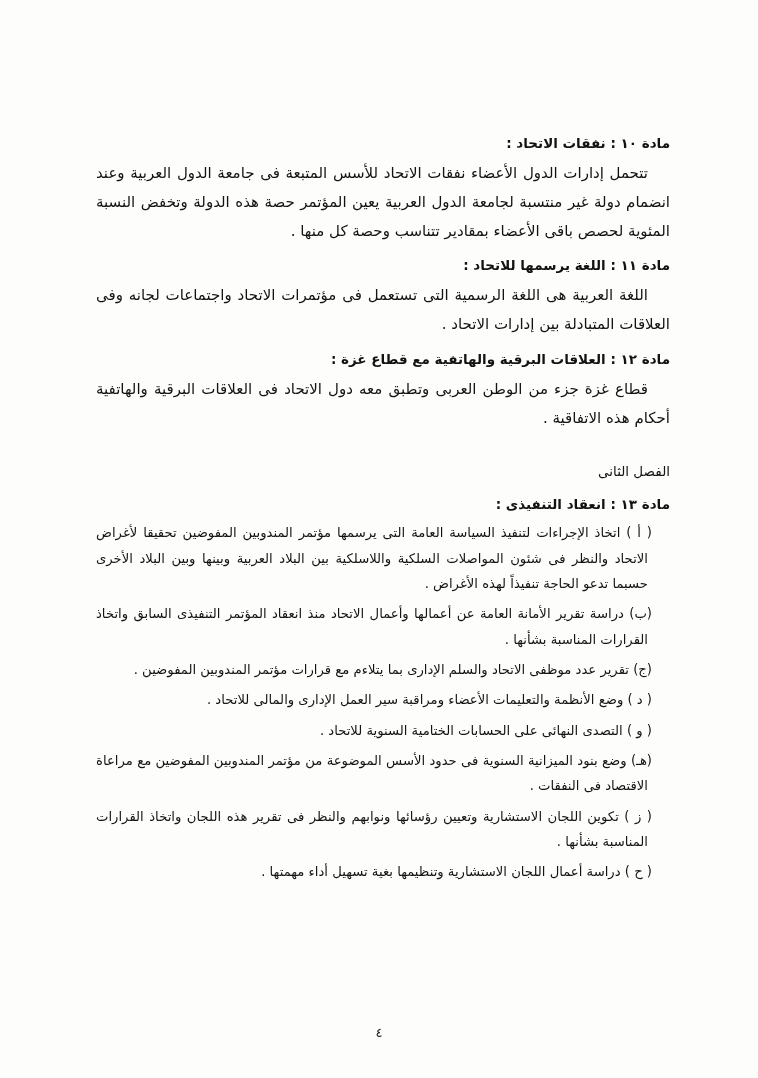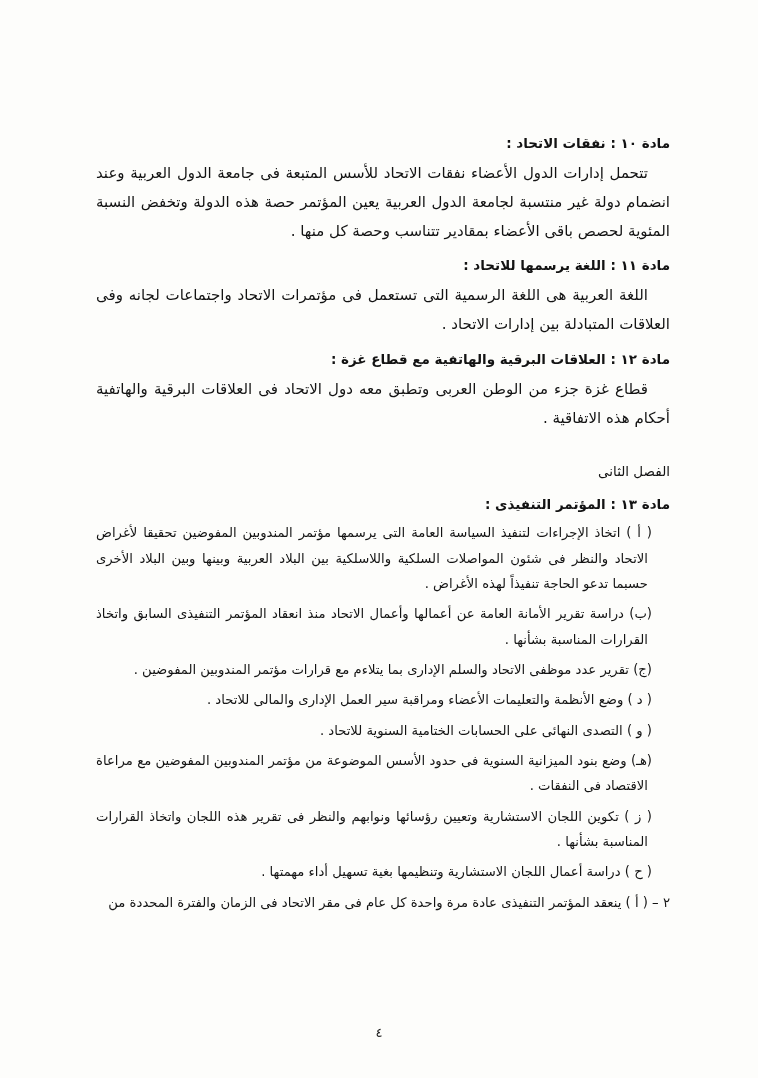--- a/index.html
+++ b/index.html
@@ -118,7 +118,7 @@
     <div class="article">
       <p class="art-head">
         <span class="art-label">مادة ١٣ :</span>
-        <span class="art-title">المؤتمر التنفيذى :</span>
+        <span class="art-title">انعقاد التنفيذى :</span>
       </p>
 
 

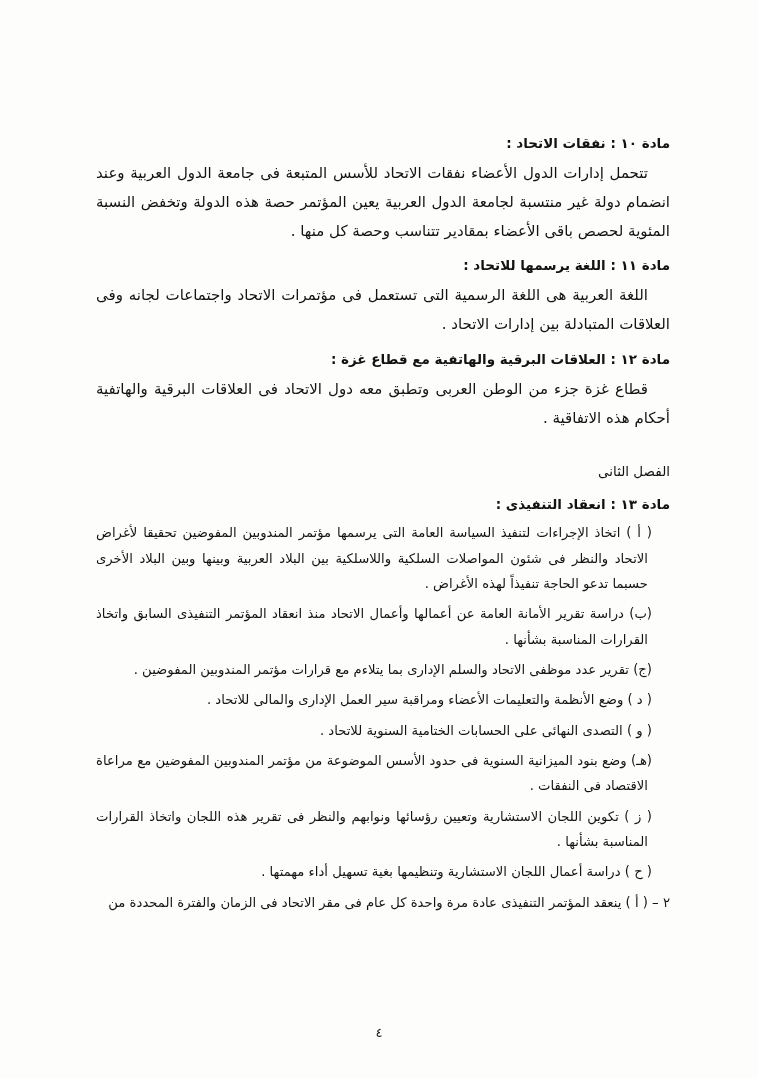--- a/index.html
+++ b/index.html
@@ -162,10 +162,6 @@
         <span>دراسة أعمال اللجان الاستشارية وتنظيمها بغية تسهيل أداء مهمتها .</span>
       </p>
 
-      <p class="list-item lead">
-        <span>٢ – ( أ )</span>
-        <span>ينعقد المؤتمر التنفيذى عادة مرة واحدة كل عام فى مقر الاتحاد فى الزمان والفترة المحددة من</span>
-      </p>
     </div>
 
   </div>

